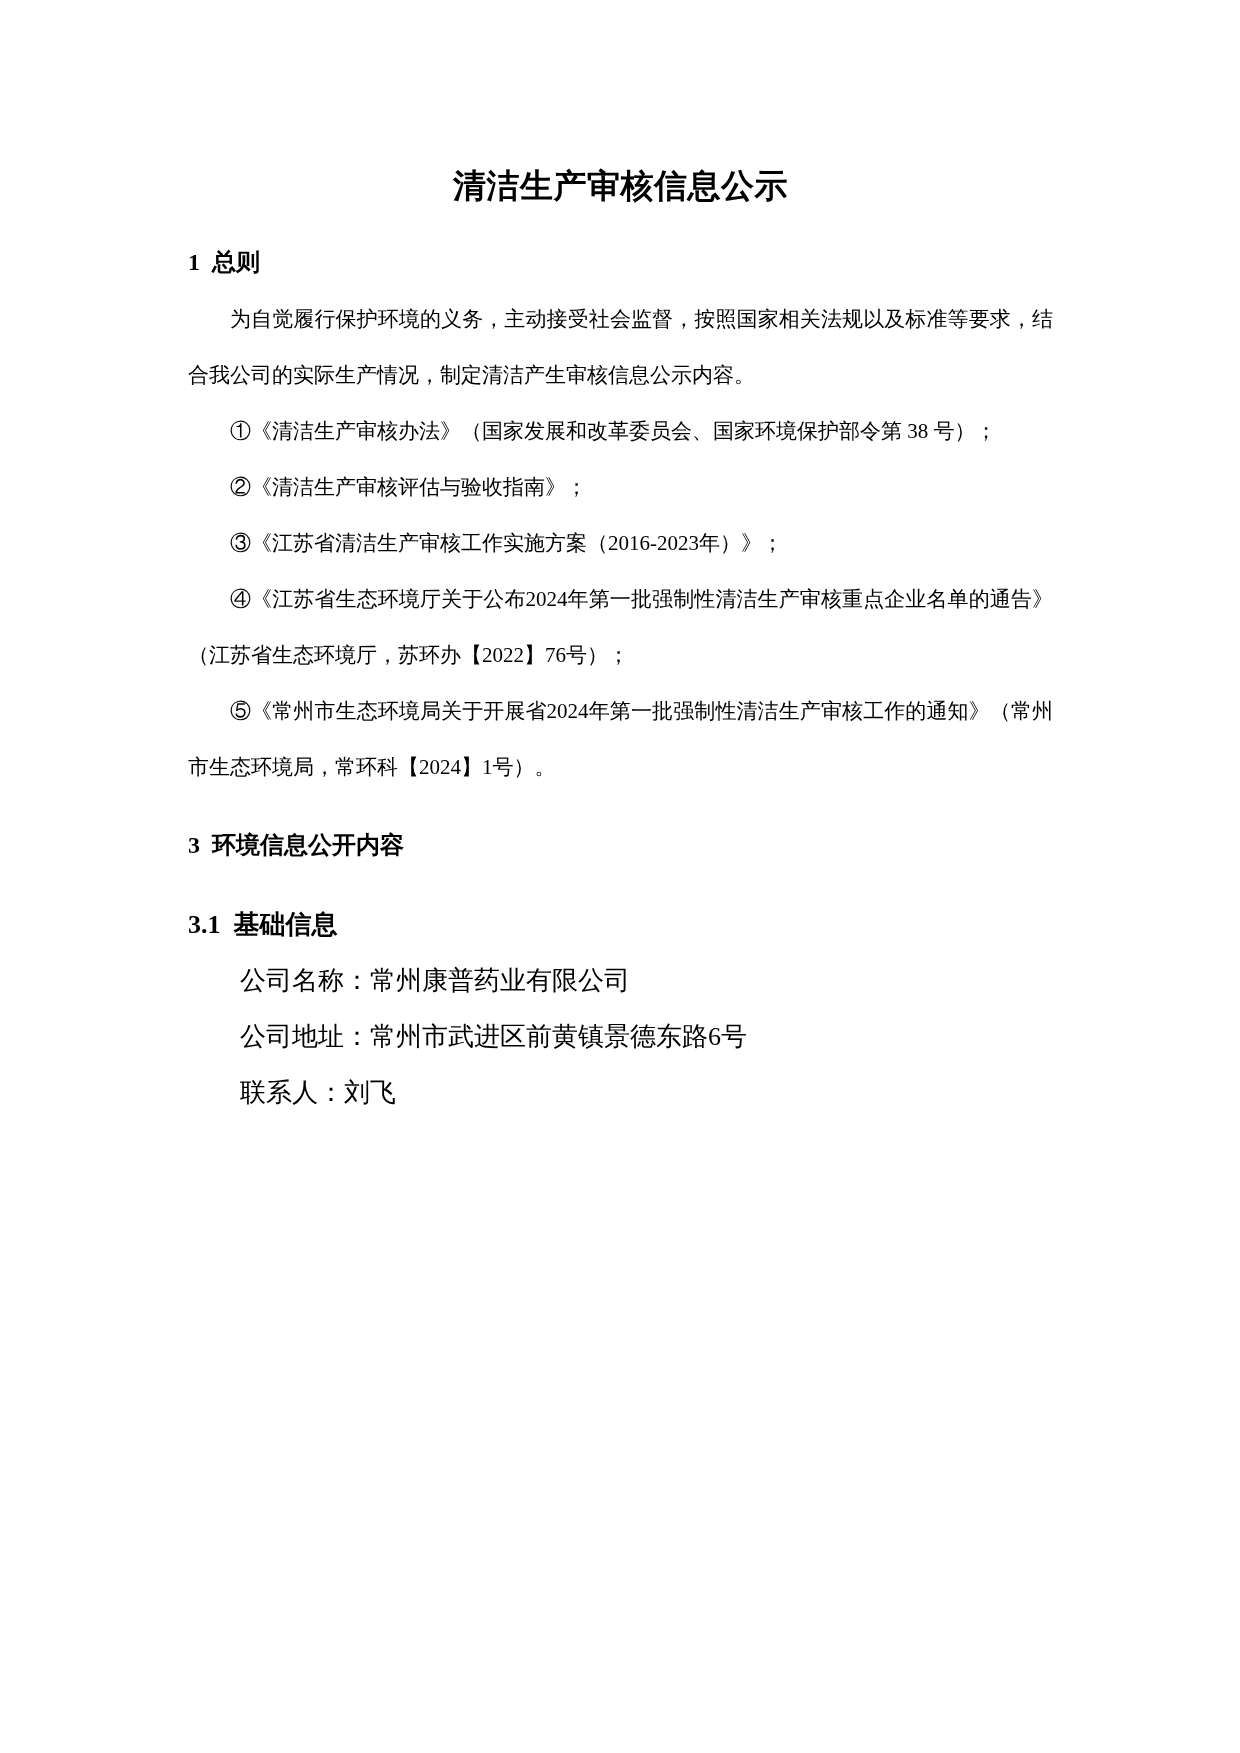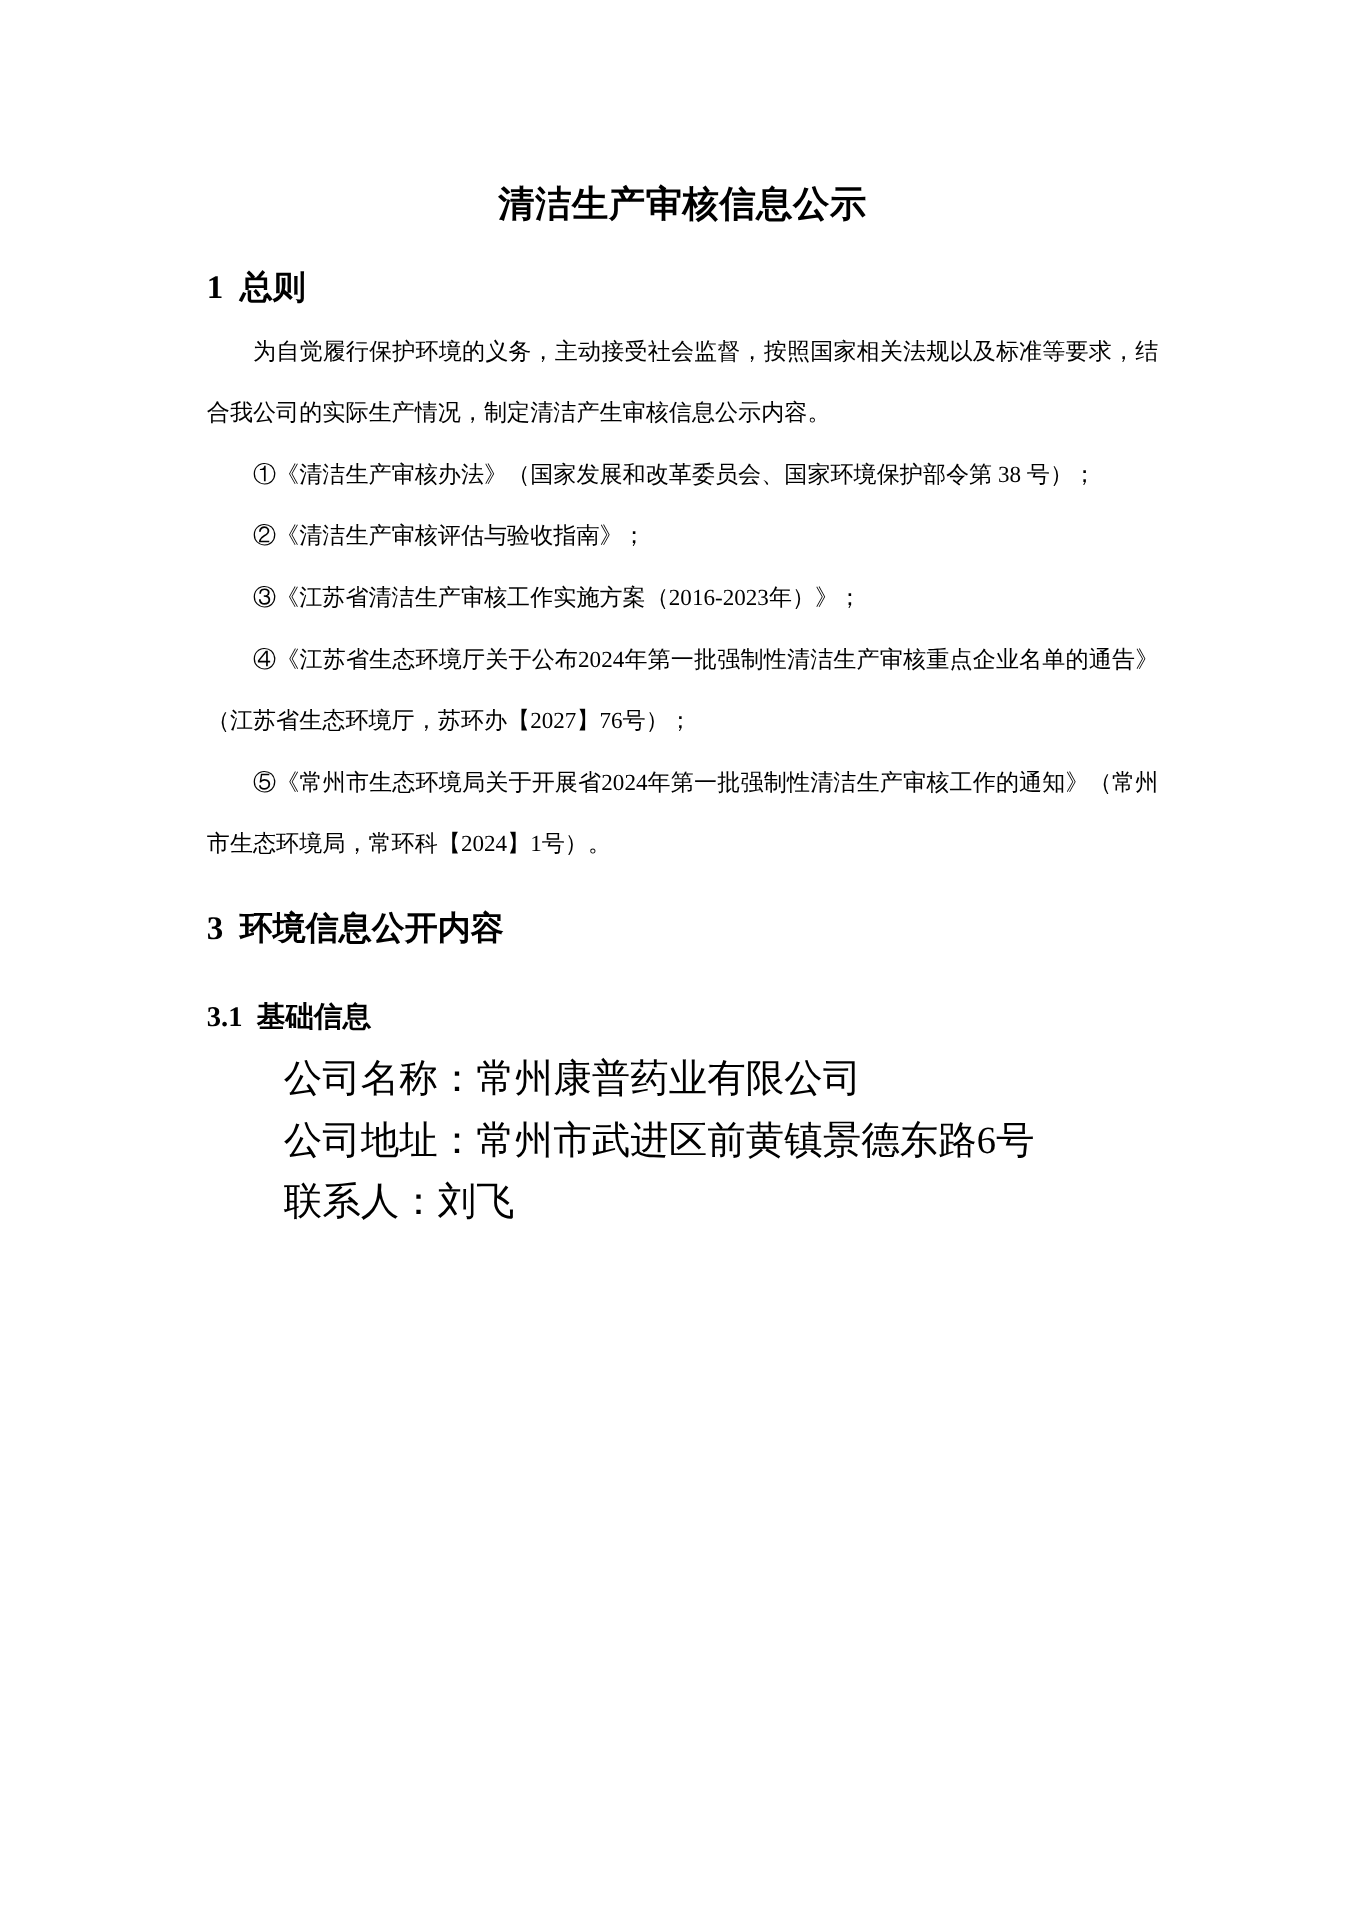--- a/index.html
+++ b/index.html
@@ -28,7 +28,7 @@
     white-space: pre-wrap;
   }
   .h2 {
-    font-size: 30px;
+    font-size: 24px;
     line-height: 56px;
     font-weight: bold;
     margin: 0;

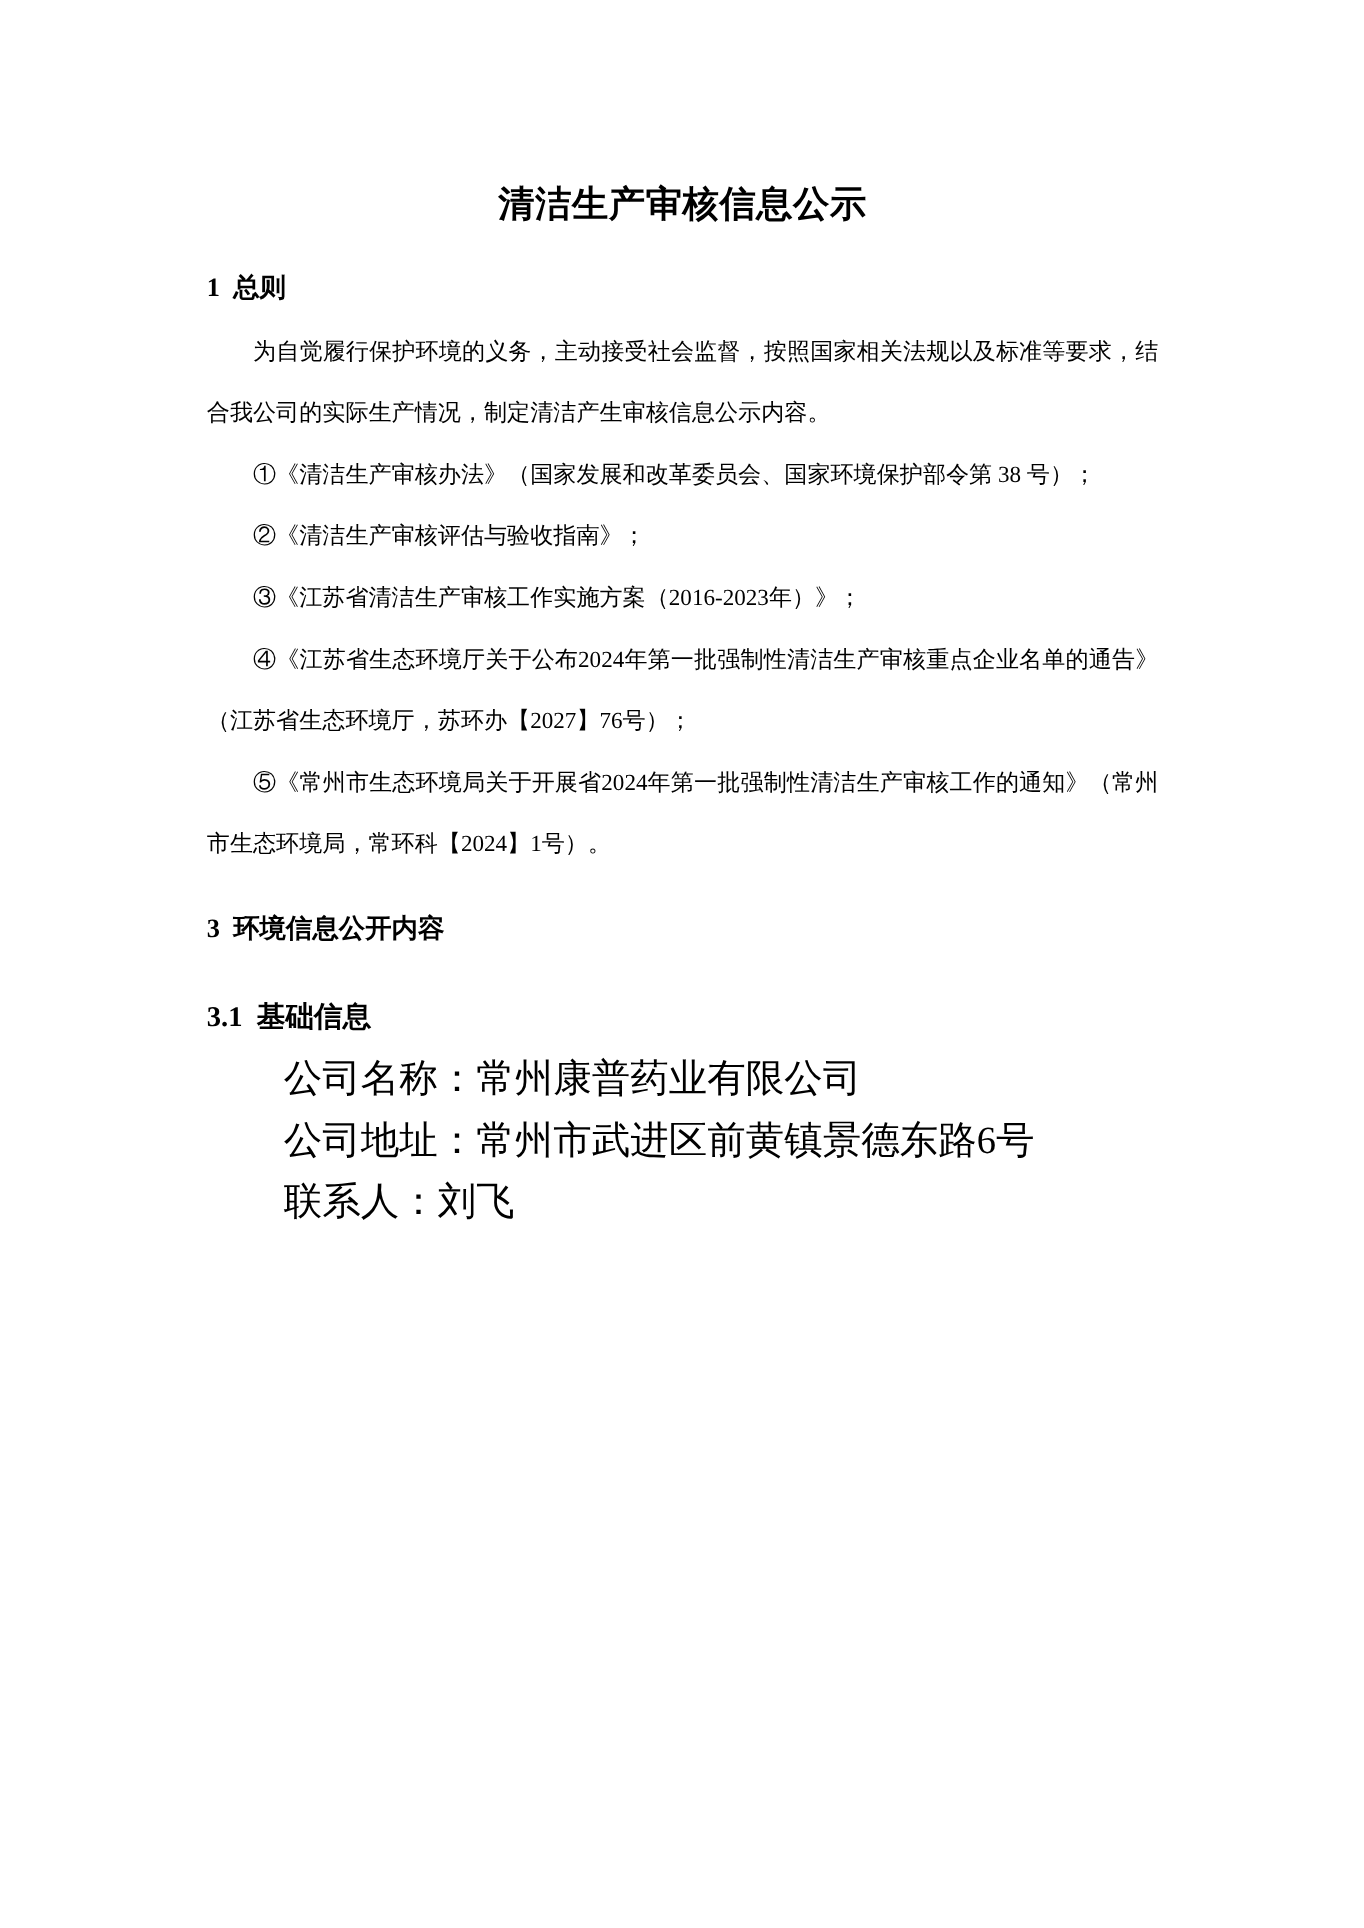--- a/index.html
+++ b/index.html
@@ -77,7 +77,7 @@
   <p class="body-p">①《清洁生产审核办法》（国家发展和改革委员会、国家环境保护部令第 38 号）；</p>
   <p class="body-p">②《清洁生产审核评估与验收指南》；</p>
   <p class="body-p">③《江苏省清洁生产审核工作实施方案（2016-2023年）》；</p>
-  <p class="body-p">④《江苏省生态环境厅关于公布2024年第一批强制性清洁生产审核重点企业名单的通告》（江苏省生态环境厅，苏环办【2027】76号）；</p>
+  <p class="body-p">④《江苏省生态环境厅关于公布2024年第一批强制性清洁生产审核重点企业名单的通告》（江苏省生态环境厅，苏环办【2022】76号）；</p>
   <p class="body-p">⑤《常州市生态环境局关于开展省2024年第一批强制性清洁生产审核工作的通知》（常州市生态环境局，常环科【2024】1号）。</p>
 
   <h2 class="h2 mt-sec3">3  环境信息公开内容</h2>

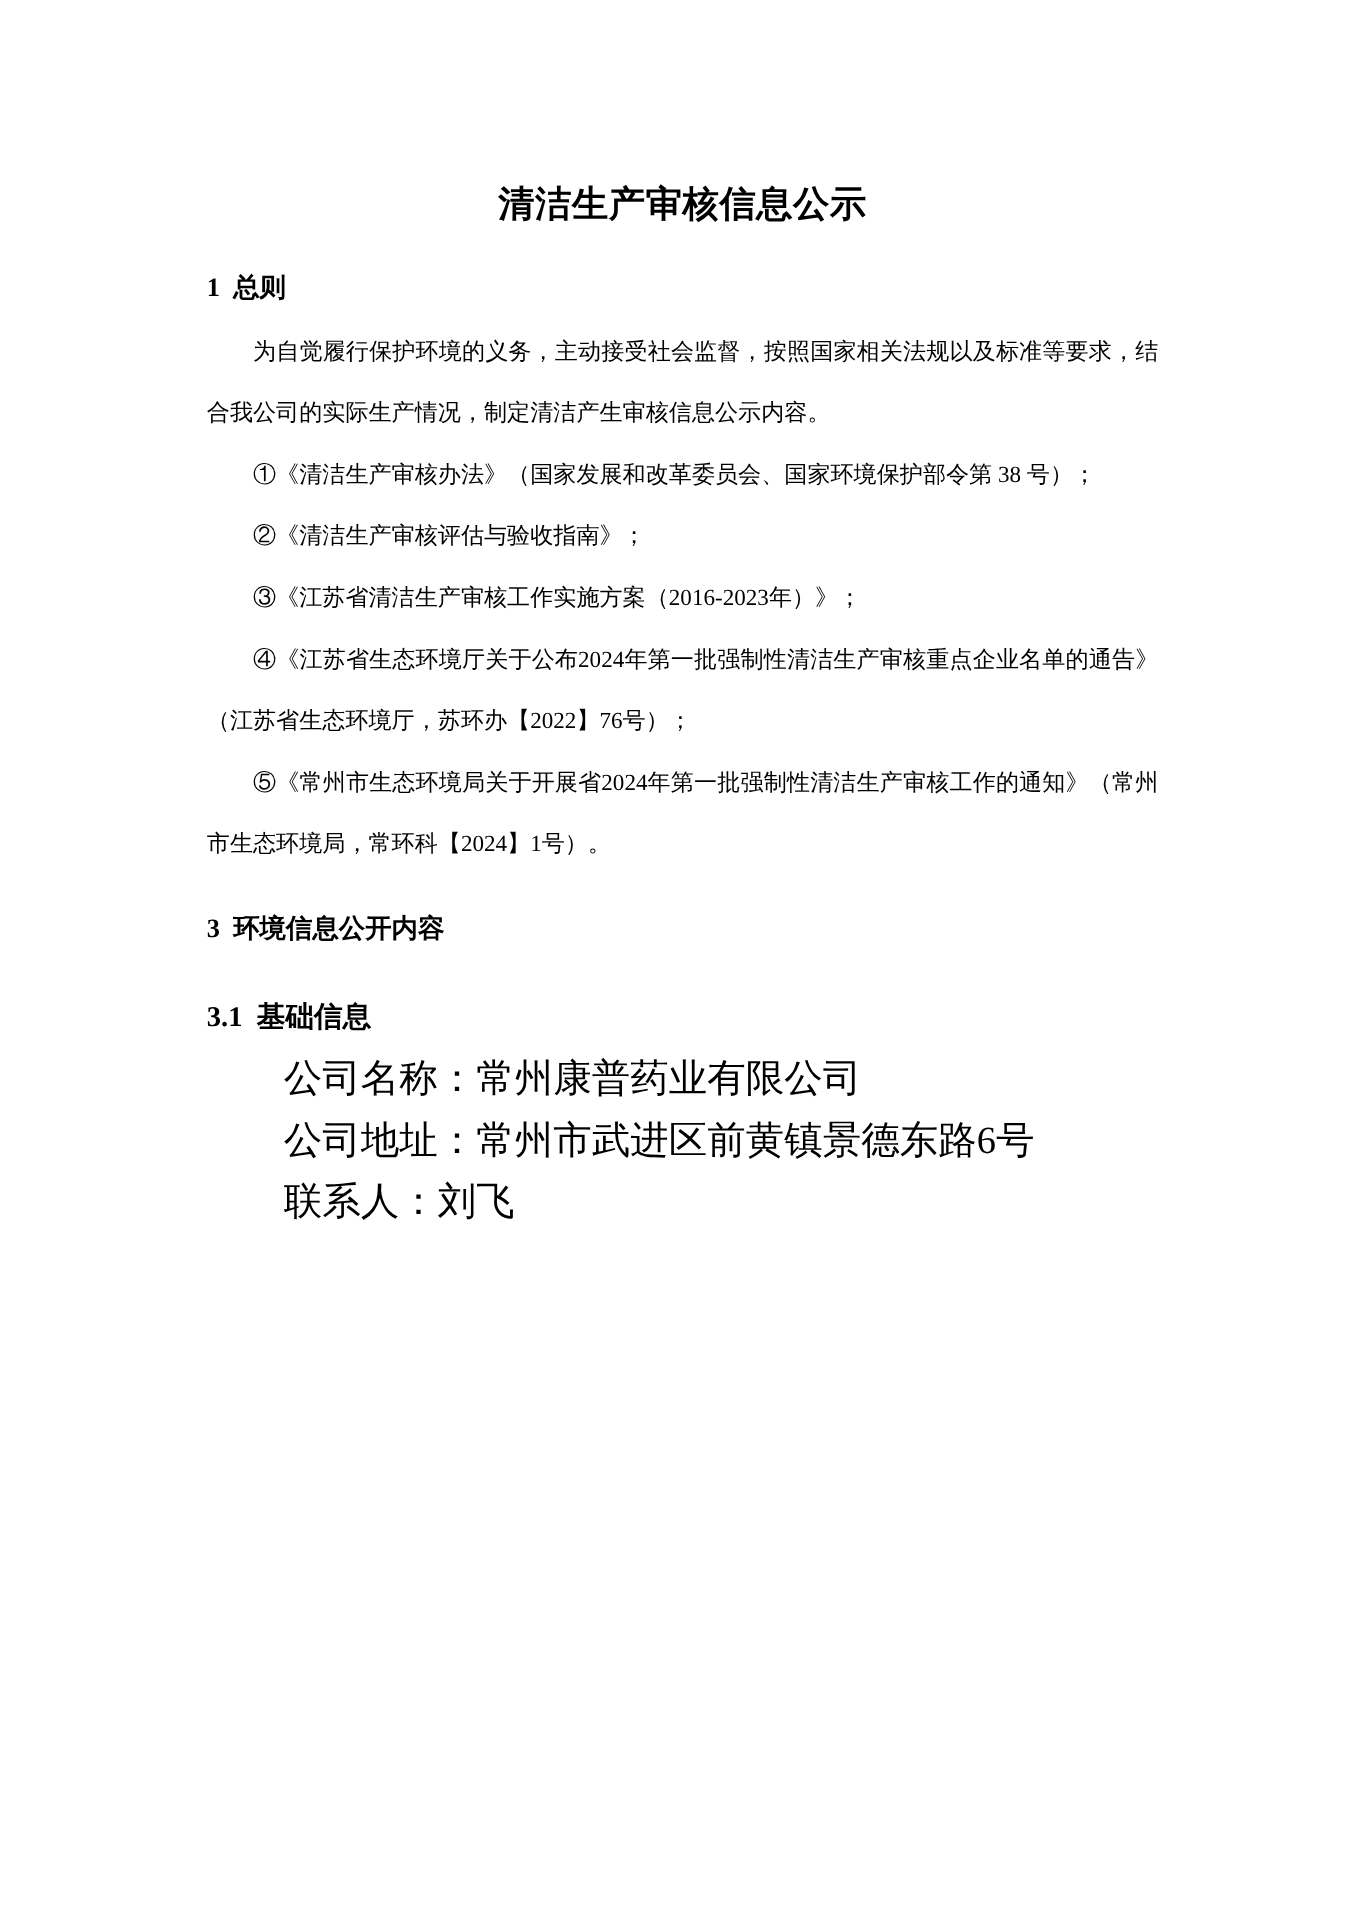--- a/index.html
+++ b/index.html
@@ -55,7 +55,7 @@
   }
   .body-p.tight { margin-top: 1px; }
   .field-row {
-    font-size: 35px;
+    font-size: 26px;
     line-height: 56px;
     margin: 0;
     text-indent: 2em;

